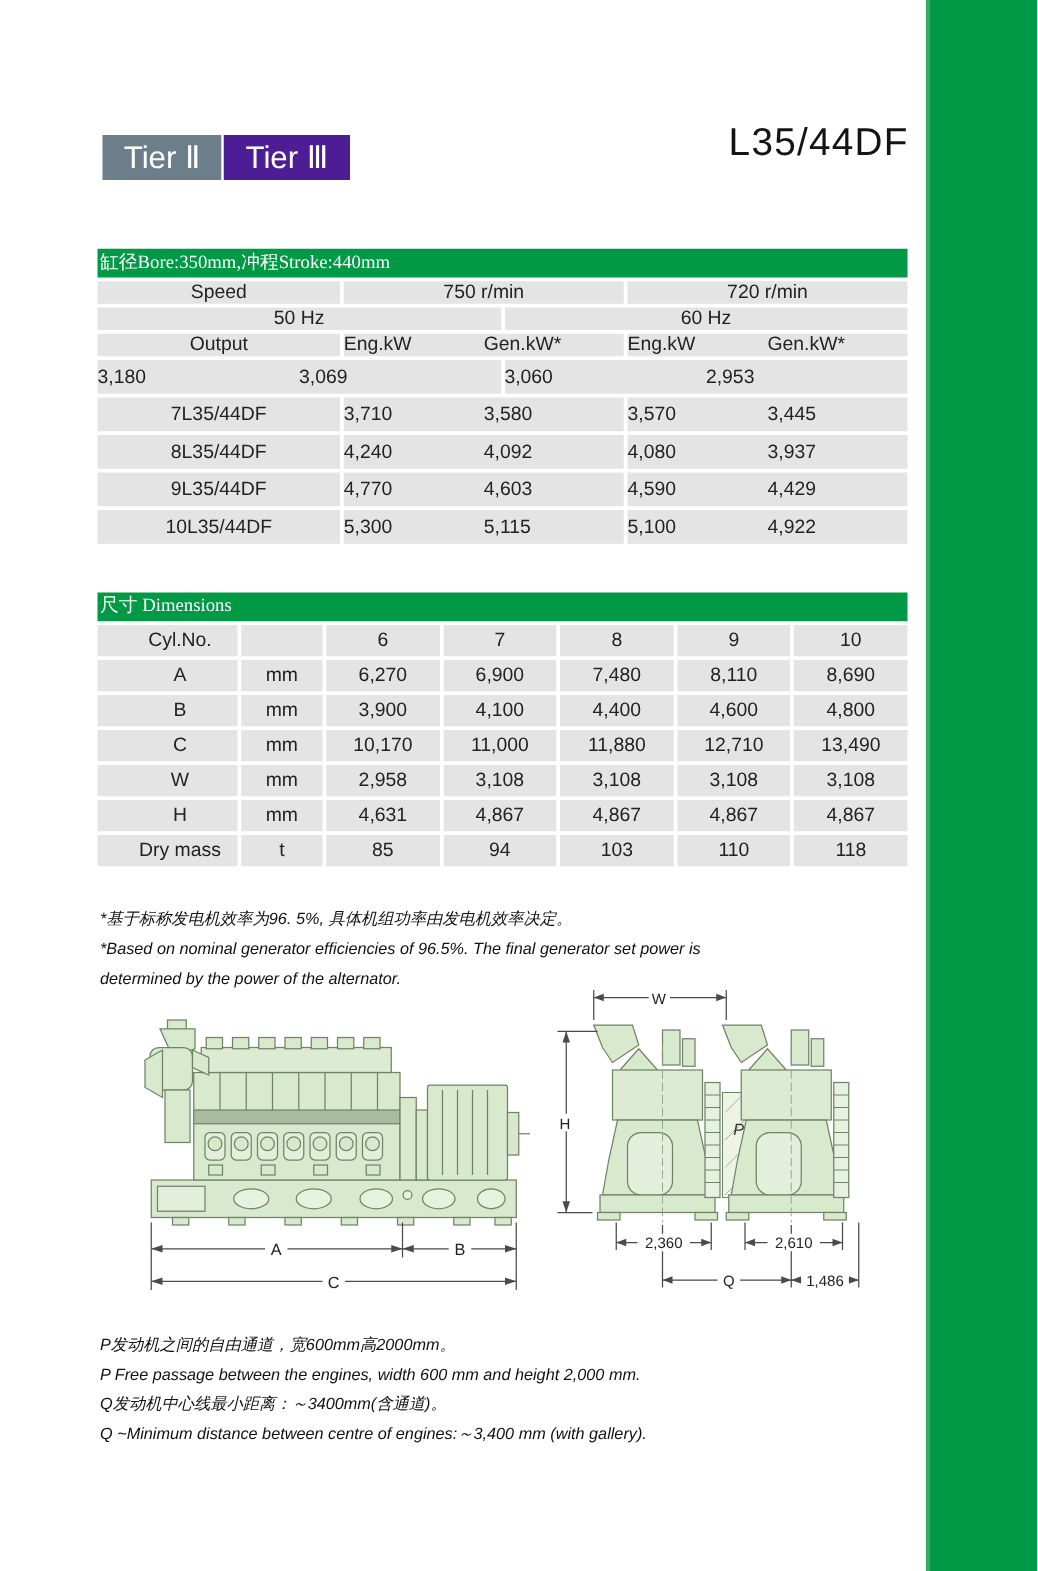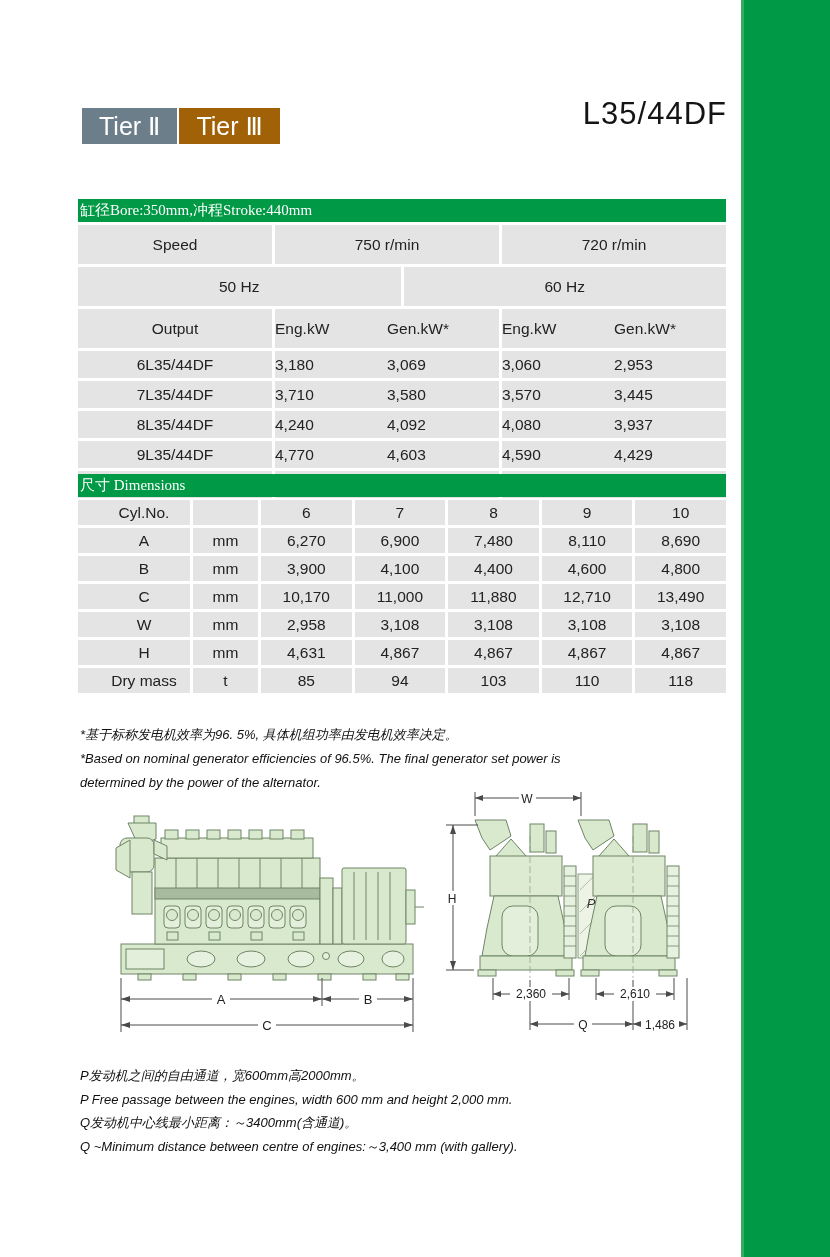--- a/index.html
+++ b/index.html
@@ -14,7 +14,7 @@
   .badges{position:absolute;left:82px;top:108px;display:flex;gap:2px;}
   .badge{height:36px;line-height:36px;padding:0 17px;font-size:25px;color:#fff;}
   .badge-gray{background:#6d7e8b;}
-  .badge-olive{background:#a16207;}
+  .badge-olive{background:#4c1d95;}
   .title{position:absolute;left:78px;top:96px;width:649px;text-align:right;
          font-size:31px;letter-spacing:1px;color:#141414;}
 

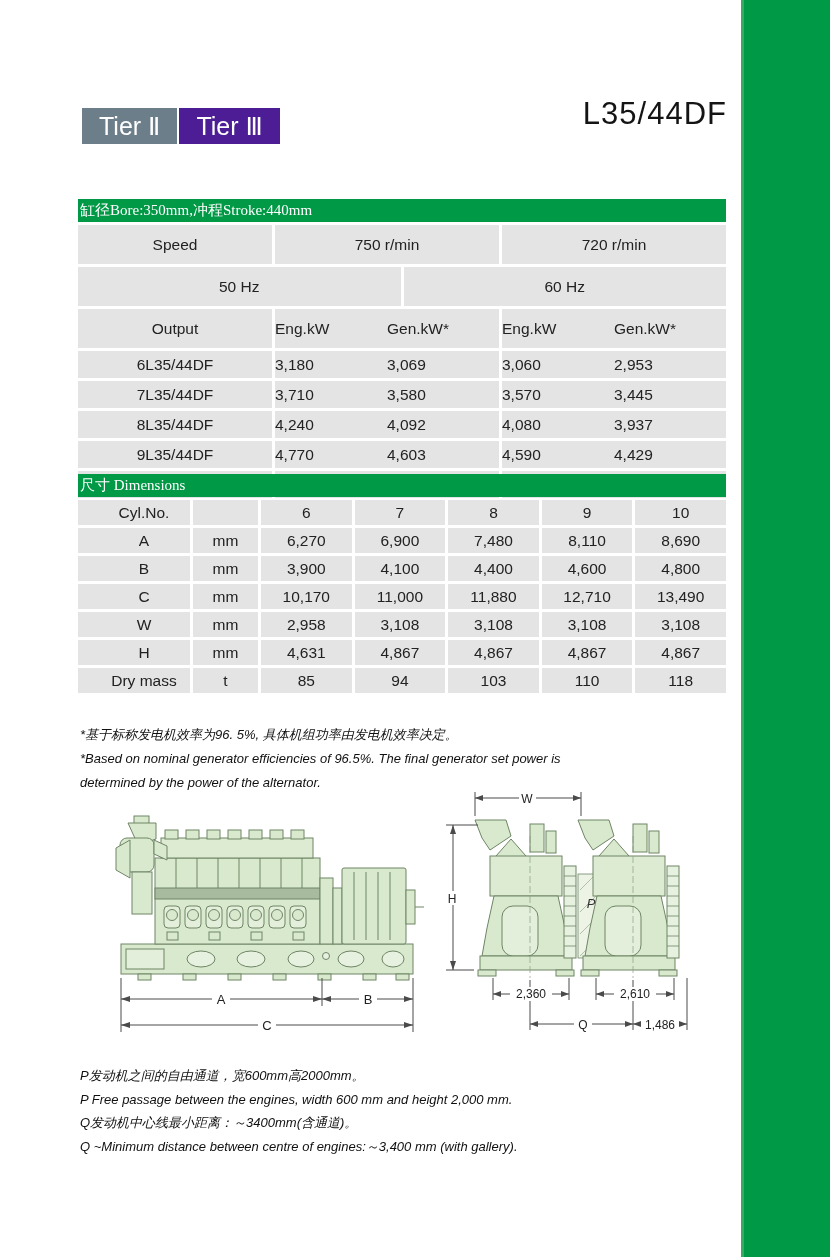--- a/index.html
+++ b/index.html
@@ -25,7 +25,7 @@
   .tbl-hdr{height:23px;line-height:23px;background:#009945;color:#fff;
            font-size:15px;padding-left:2px;box-sizing:border-box;font-family:Liberation Serif, serif;}
   .row{display:flex;gap:3px;margin-top:3px;}
-  .r24{height:39px;}
+  .r24{height:18px;}
   .r27{height:27px;}
   .r25{height:25px;}
   .cell{background:#e4e4e4;display:flex;align-items:center;justify-content:center;box-sizing:border-box;}

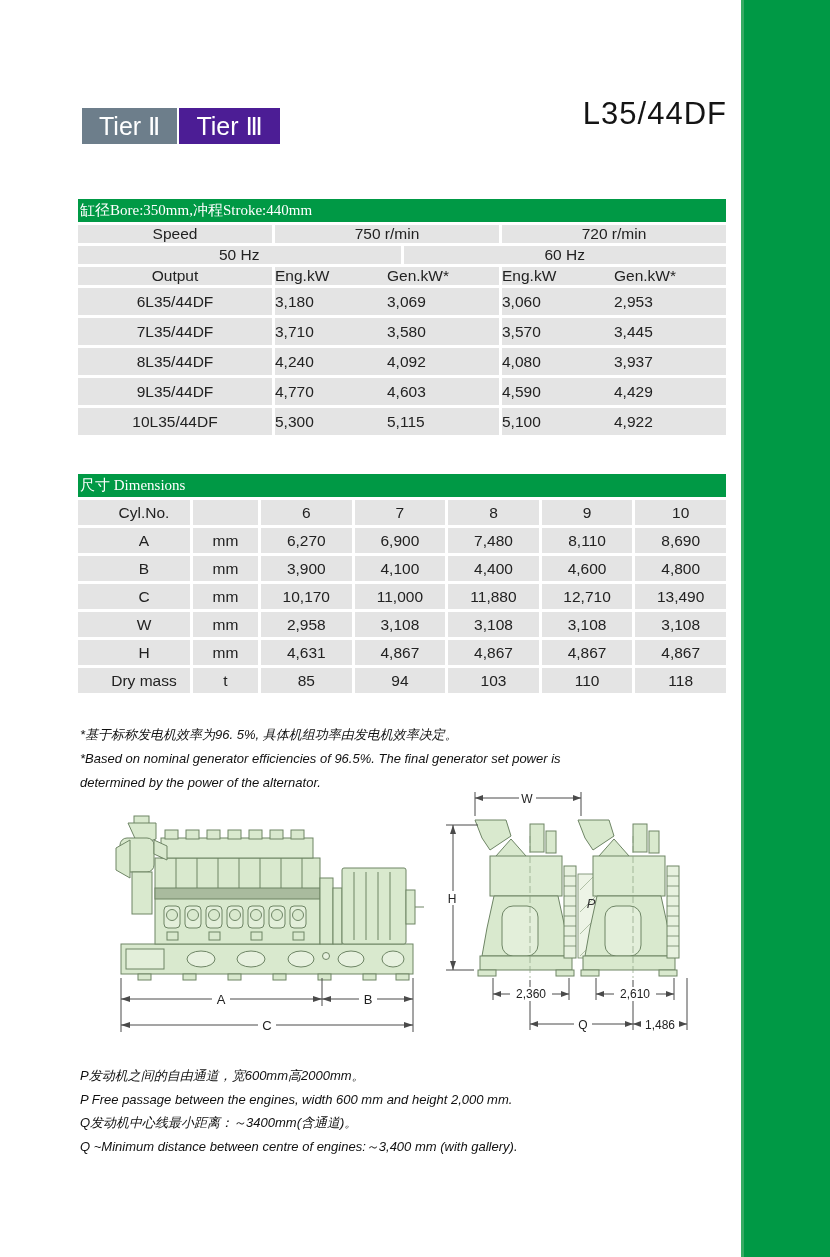--- a/index.html
+++ b/index.html
@@ -91,7 +91,6 @@
     </div>
 
     <div class="row r27">
-      <div class="cell lbl">6L35/44DF</div>
       <div class="cell grp dual">
         <span>3,180</span>
         <span>3,069</span>

